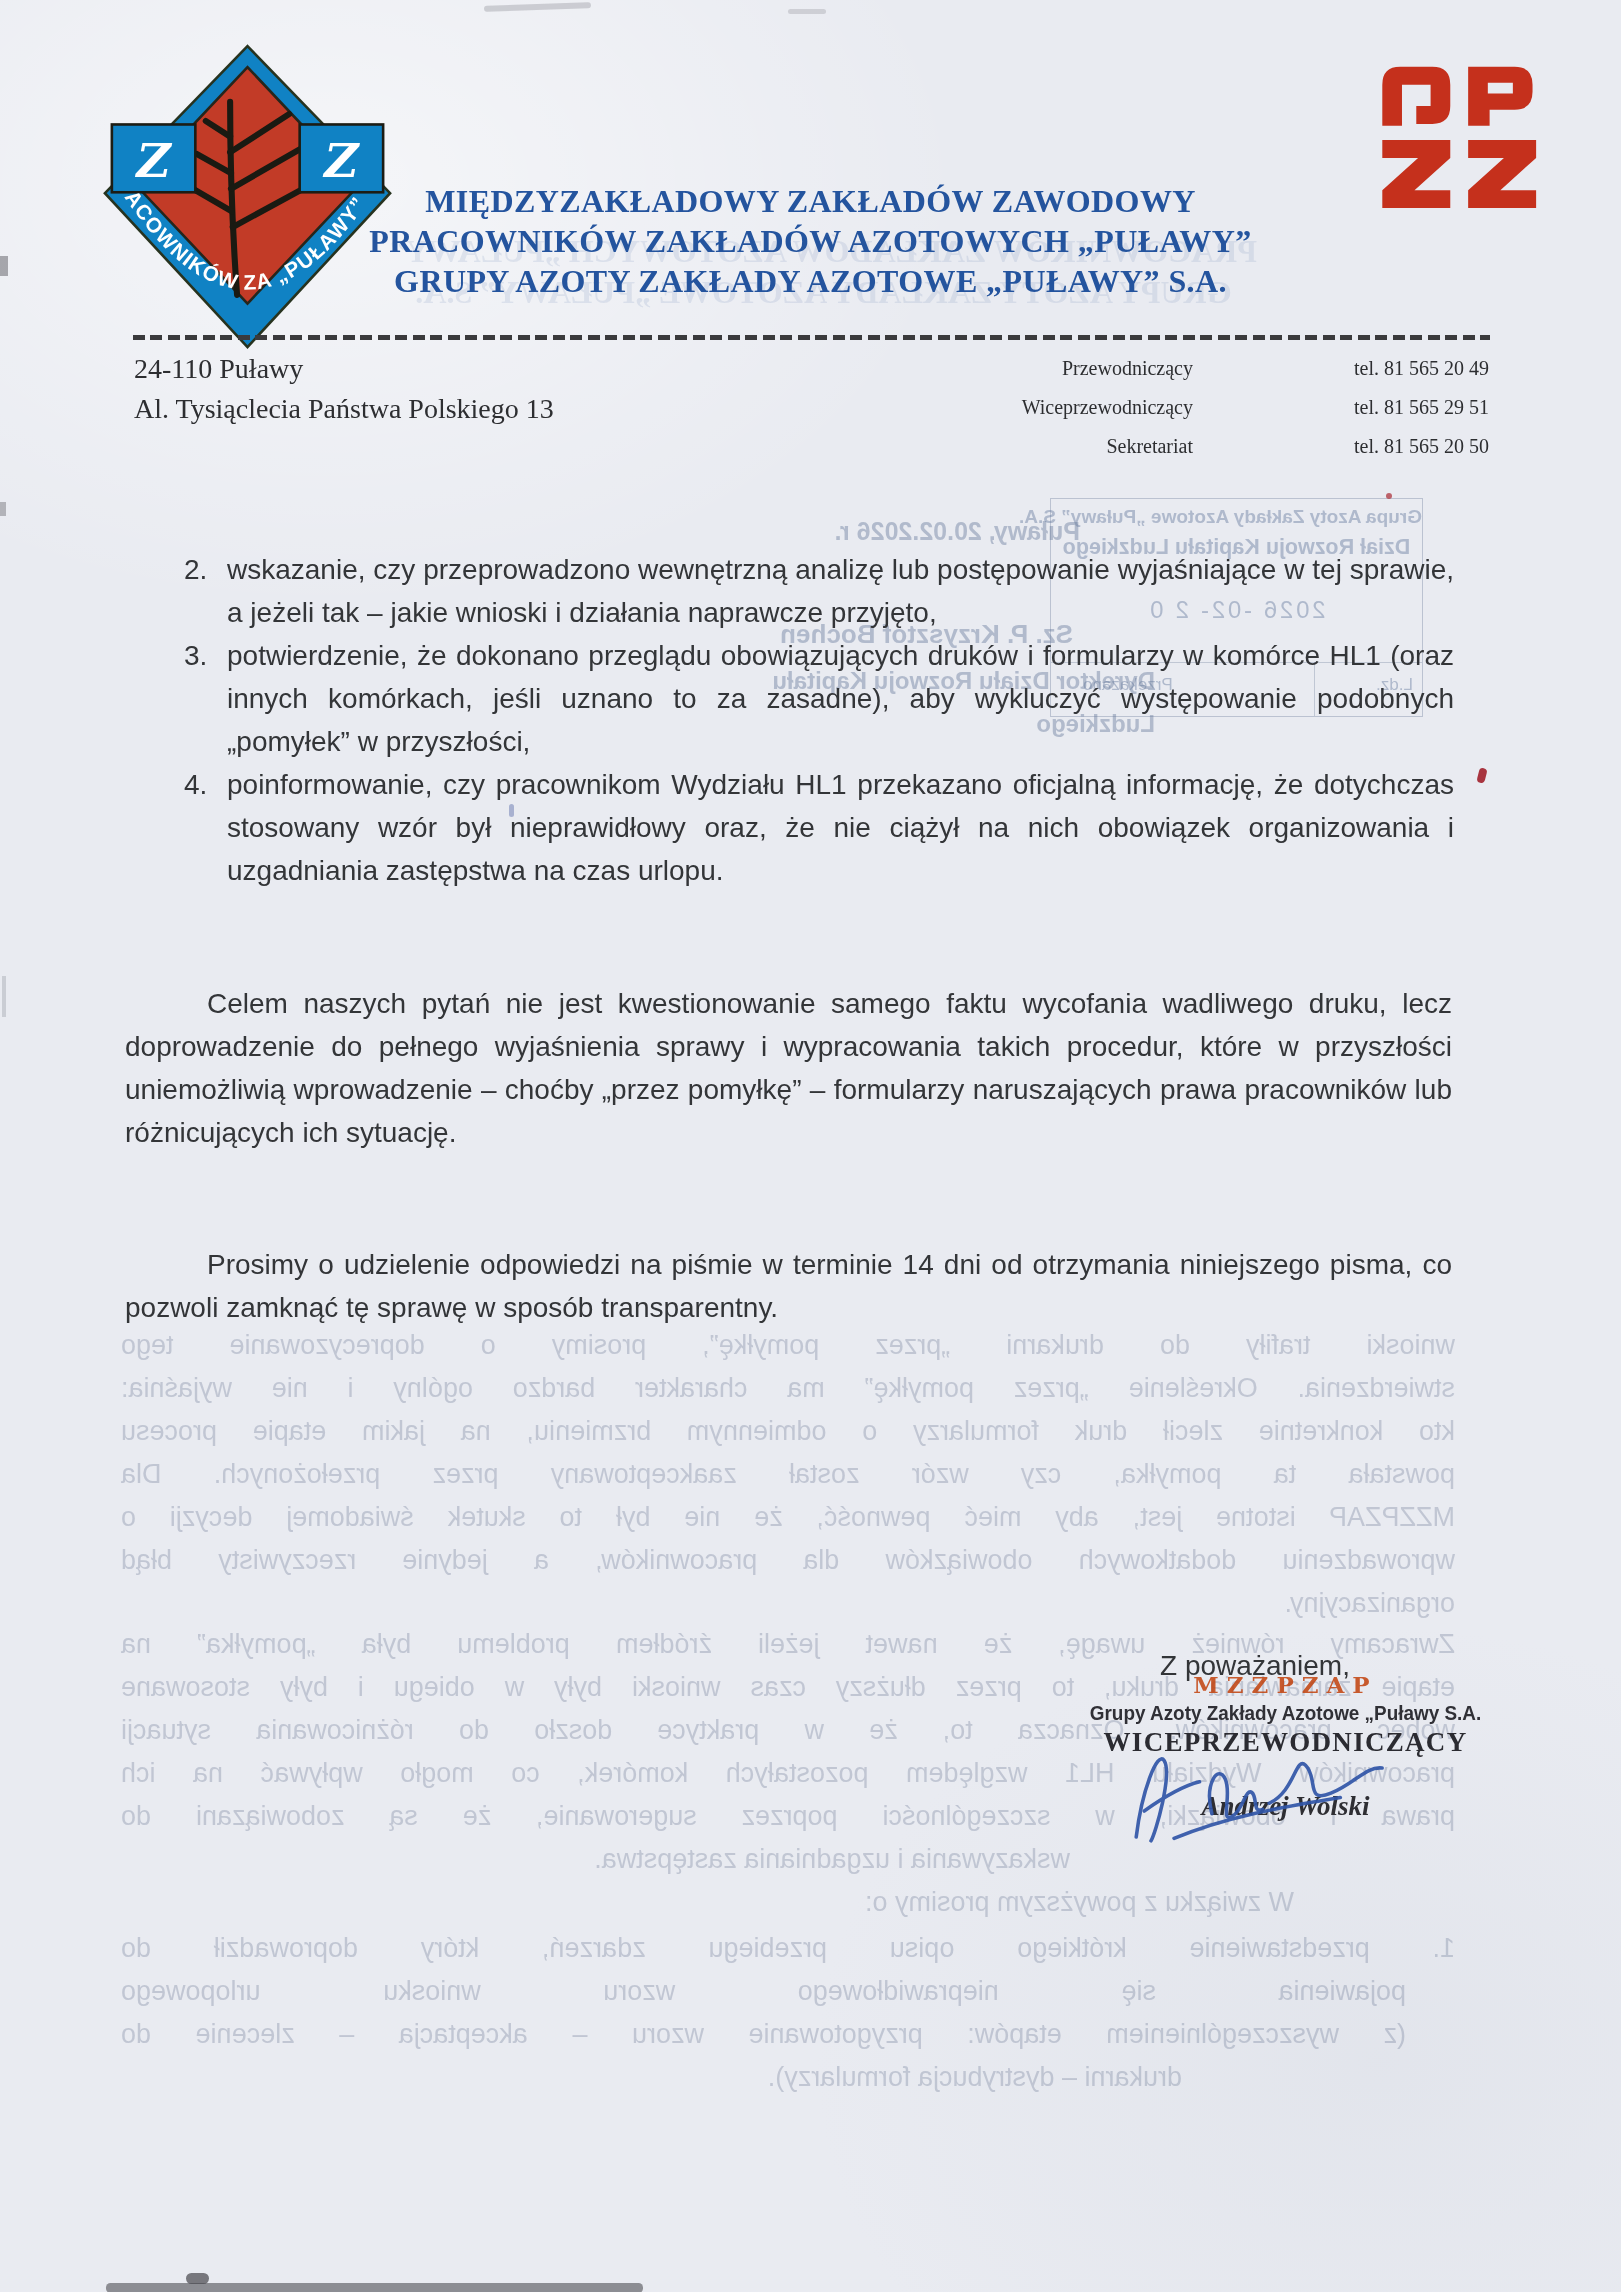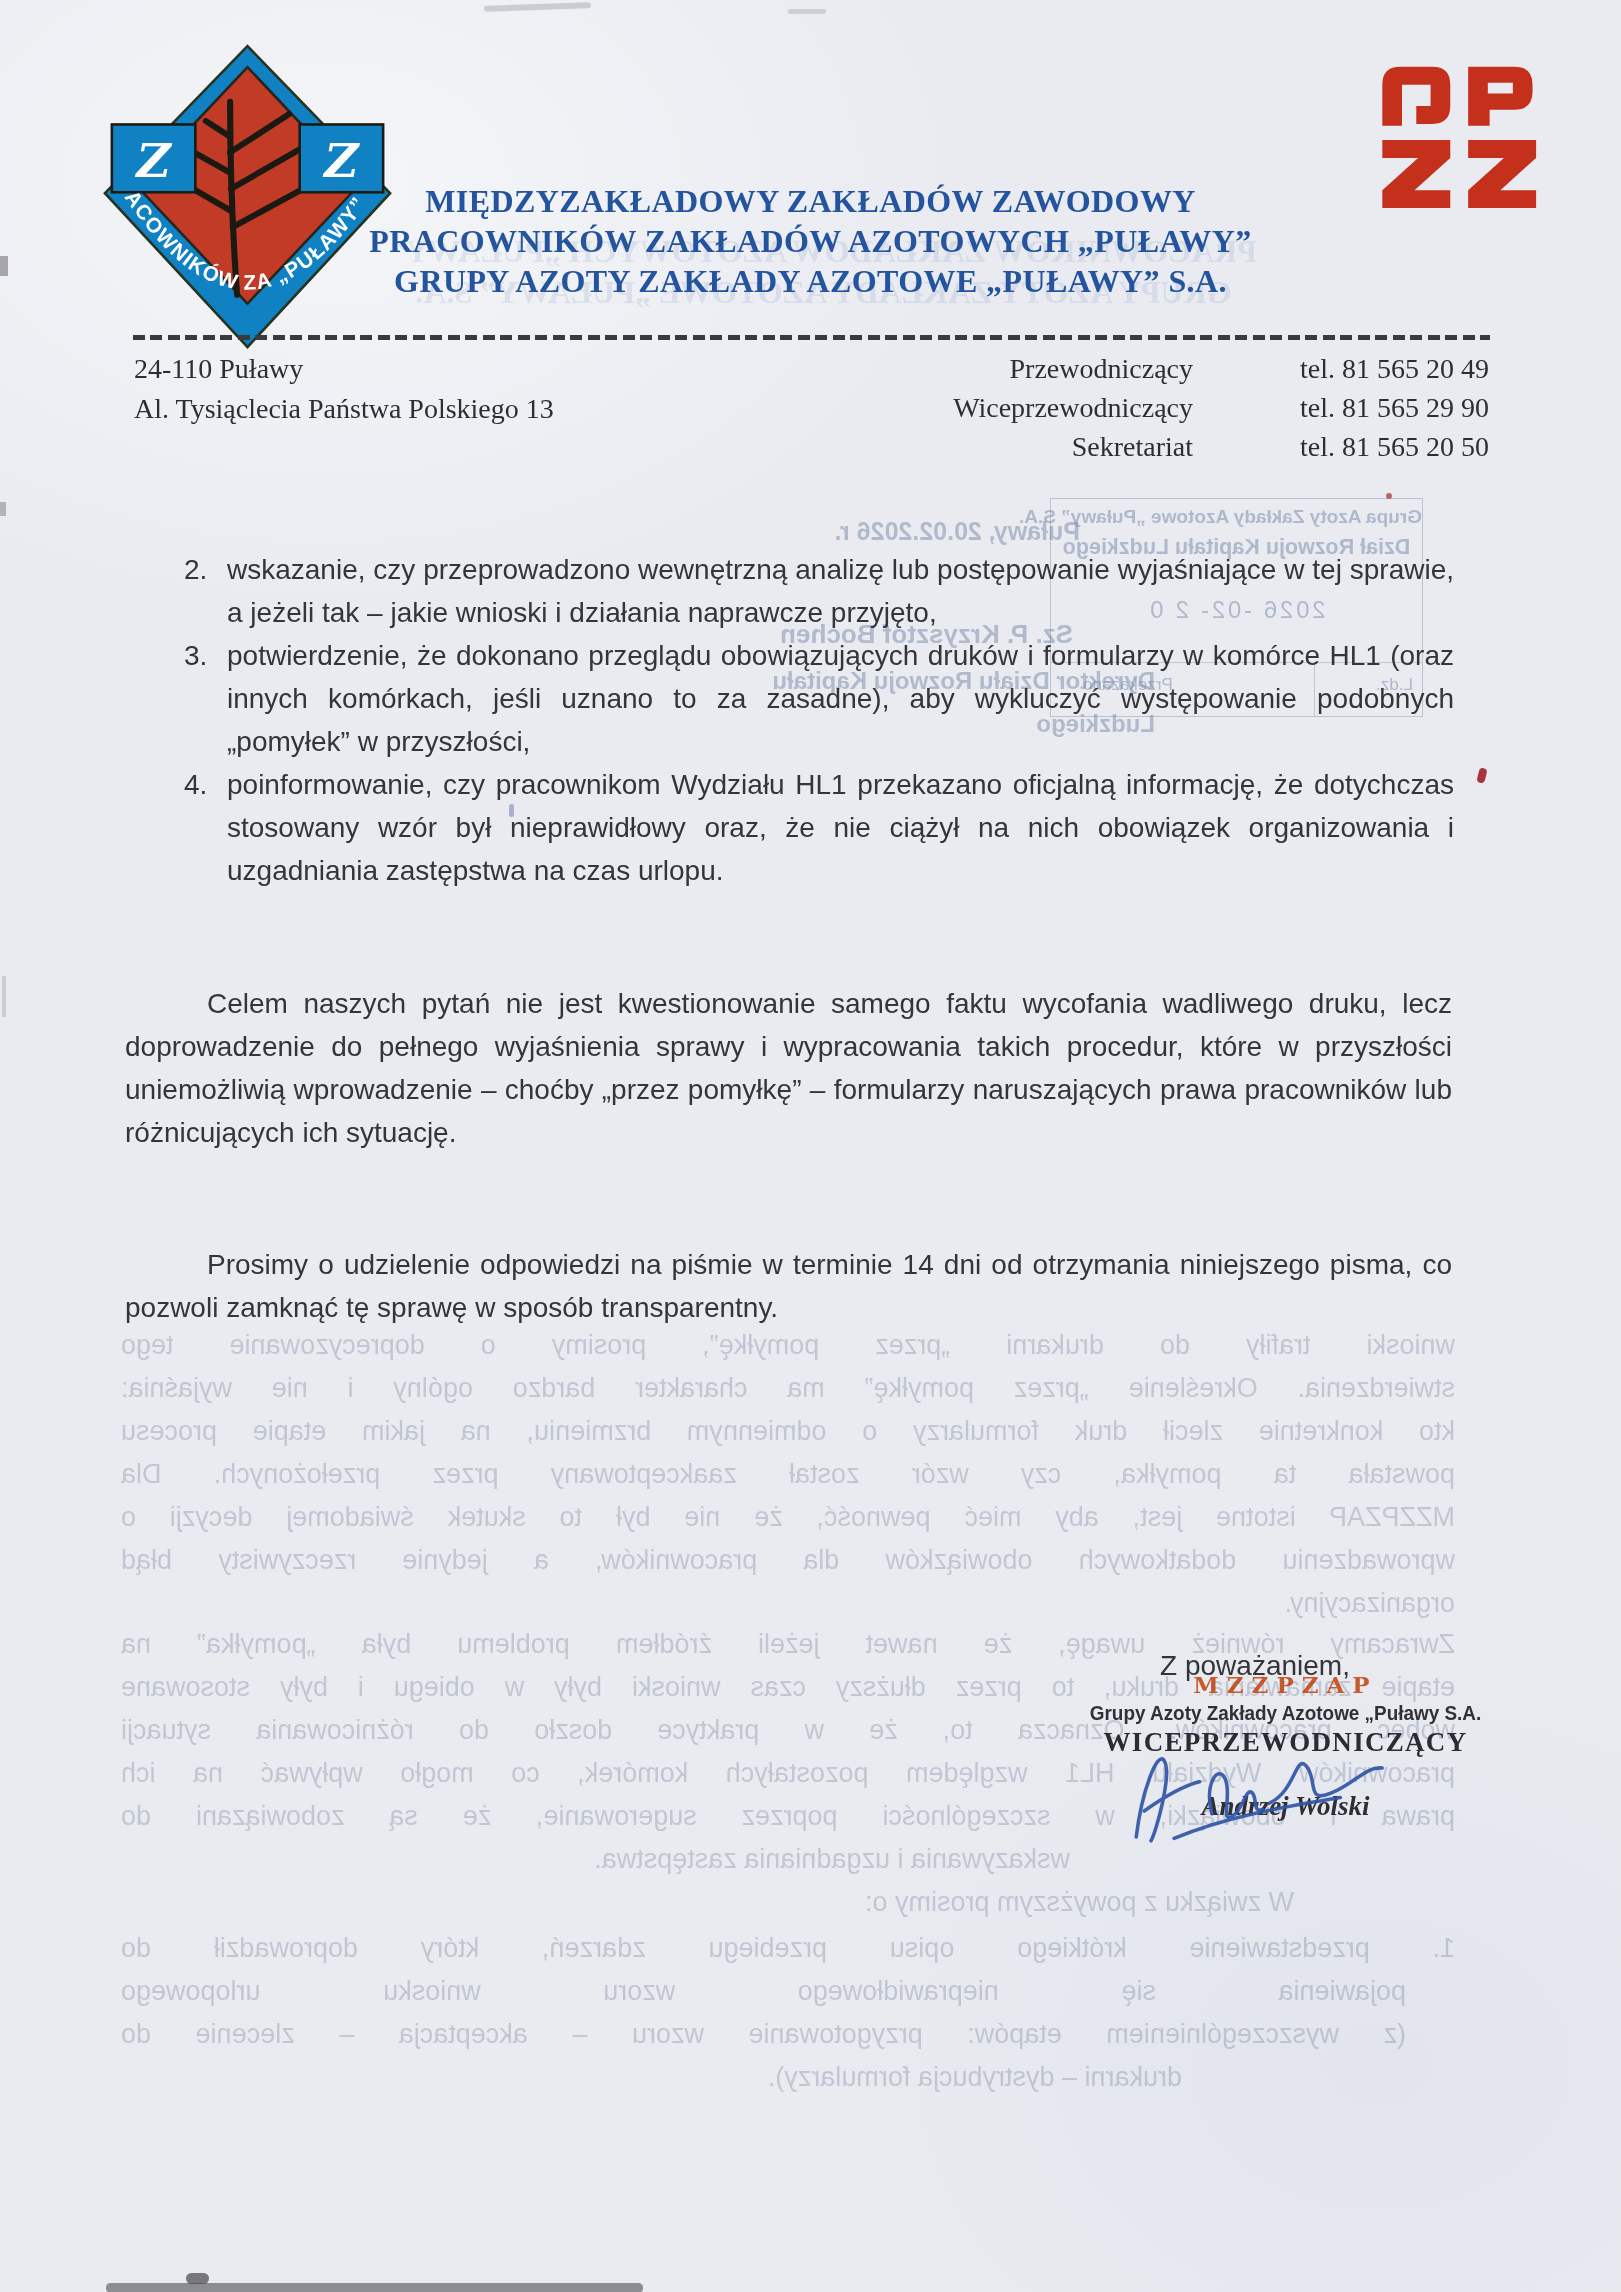--- a/index.html
+++ b/index.html
@@ -26,7 +26,7 @@
   .address{left:134px;top:349px;font-family:"Liberation Serif", serif;font-size:28px;
     line-height:40px;color:#2d2e31;z-index:3;}
   .contacts{left:878px;top:349px;width:611px;font-family:"Liberation Serif", serif;
-    font-size:28px;line-height:39px;color:#2d2e31;z-index:3;}
+    font-size:20px;line-height:39px;color:#2d2e31;z-index:3;}
   .contacts .row{display:flex;}
   .contacts .role{flex:1;text-align:right;}
   .contacts .tel{width:296px;text-align:right;padding-left:40px;box-sizing:border-box;}

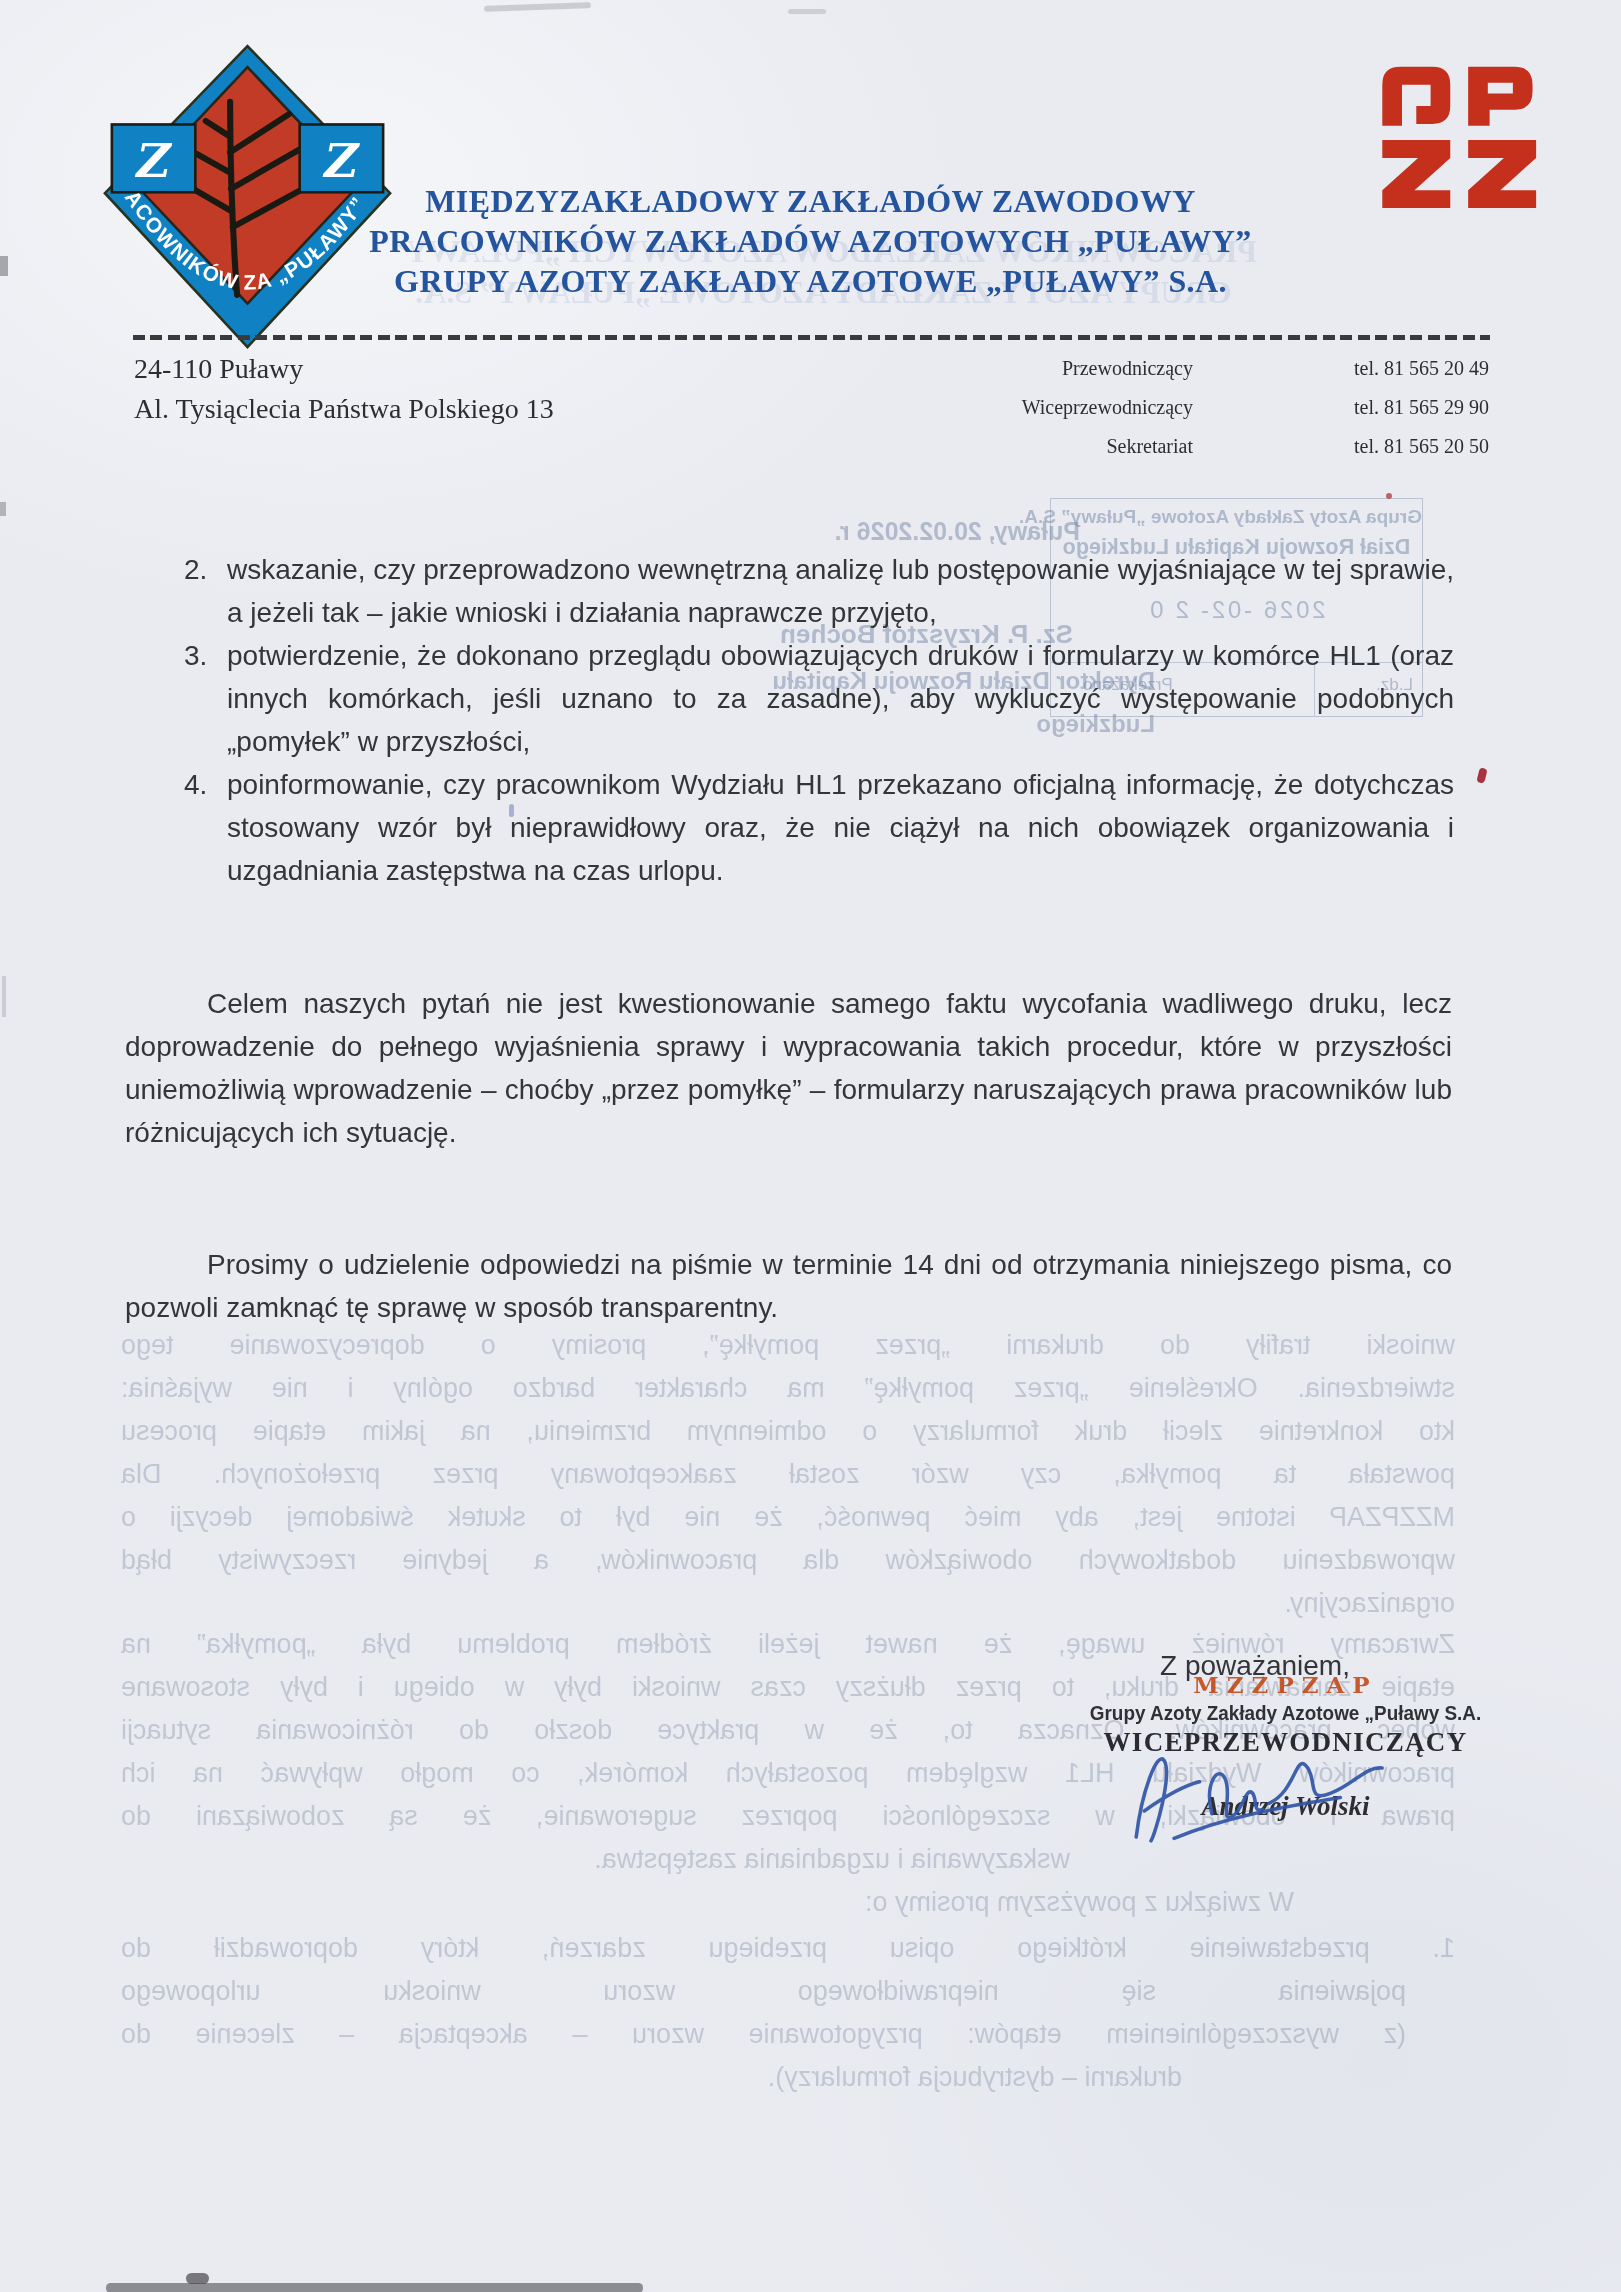--- a/index.html
+++ b/index.html
@@ -137,7 +137,7 @@
   </div>
   <div class="row">
     <span class="role">Wiceprzewodniczący</span>
-    <span class="tel">tel. 81 565 29 90</span>
+    <span class="tel">tel. 81 565 29 51</span>
   </div>
   <div class="row">
     <span class="role">Sekretariat</span>

